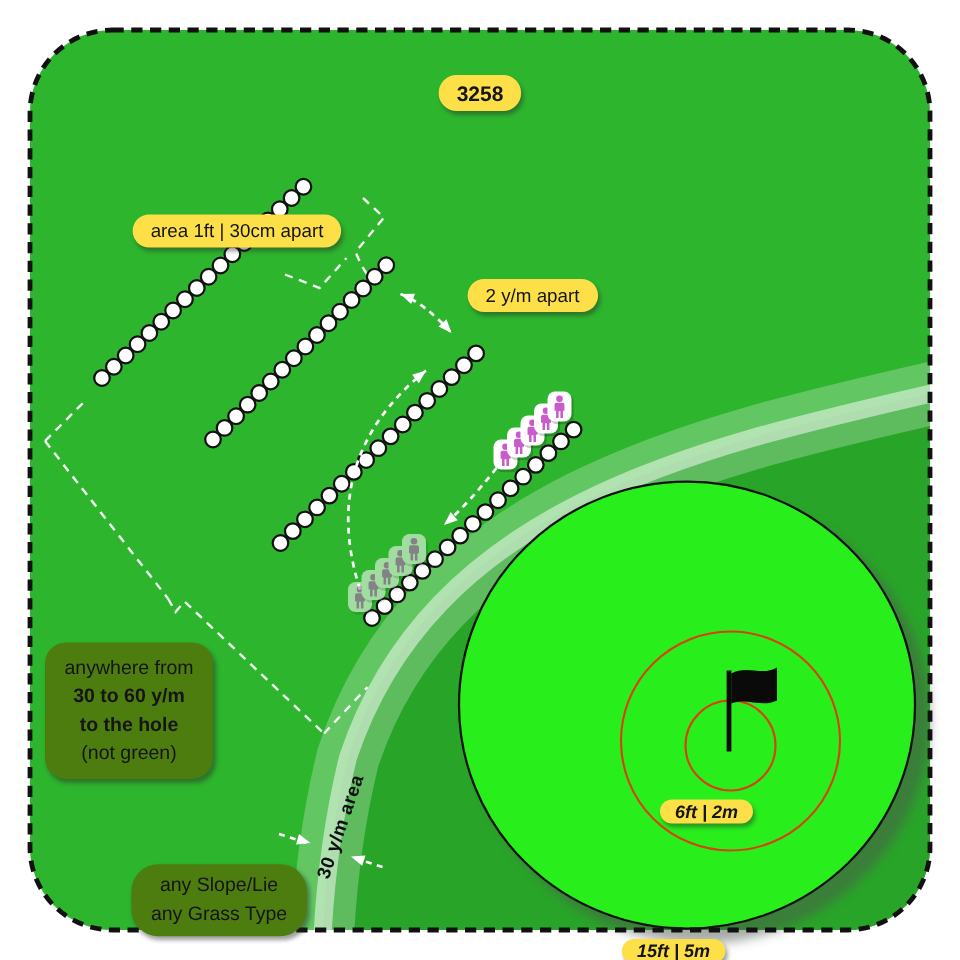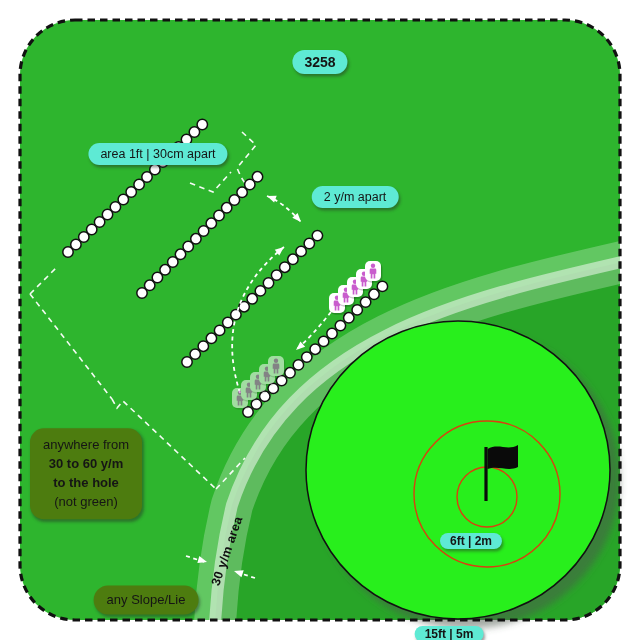--- a/index.html
+++ b/index.html
@@ -6,7 +6,7 @@
   #stage{position:relative;width:640px;height:640px;background:#ffffff;
          font-family:"Liberation Sans",sans-serif;overflow:hidden;}
   #scene{position:absolute;left:0;top:0;}
-  .pill{position:absolute;transform:translate(-50%,-50%);background:#5eead4;
+  .pill{position:absolute;transform:translate(-50%,-50%);background:#fde047;
         border-radius:16px;padding:4px 12px;font-size:12.5px;color:#151515;
         box-shadow:1.5px 2.5px 3px rgba(40,40,40,.45);white-space:nowrap;z-index:5;}
   .pill b{font-weight:400;}

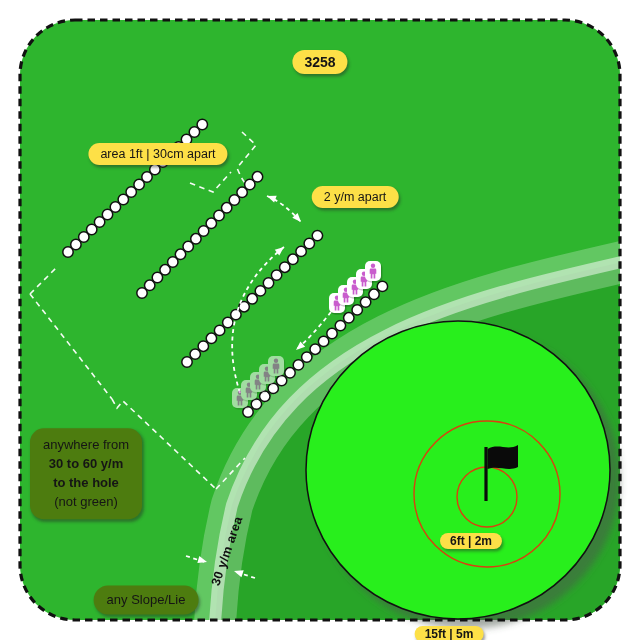--- a/index.html
+++ b/index.html
@@ -10,7 +10,7 @@
         border-radius:16px;padding:4px 12px;font-size:12.5px;color:#151515;
         box-shadow:1.5px 2.5px 3px rgba(40,40,40,.45);white-space:nowrap;z-index:5;}
   .pill b{font-weight:400;}
-  .pill.small{font-size:12px;padding:1px 10px;font-weight:700;}
+  .pill.small{font-size:12px;padding:1px 10px;font-weight:700;font-style:italic;}
   .box{position:absolute;transform:translate(-50%,-50%);background:#4d7c0f;
        border-radius:14px;padding:8px 13px;font-size:13px;line-height:1.45;
        color:#151515;text-align:center;box-shadow:1.5px 2.5px 3px rgba(40,40,40,.45);

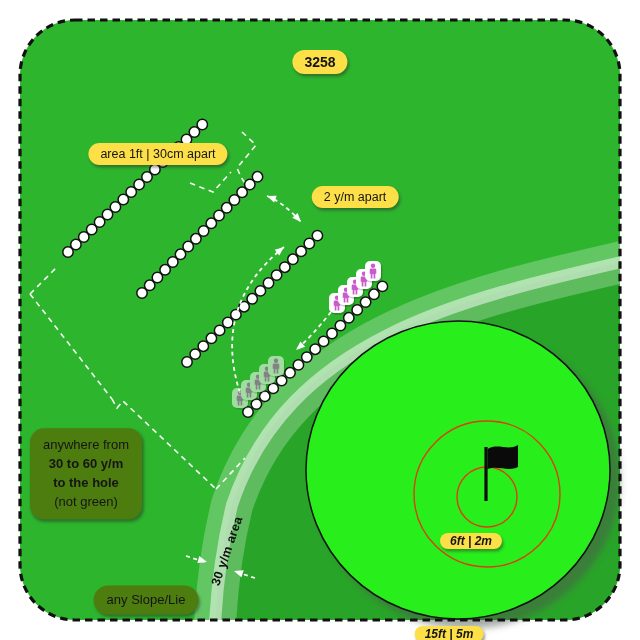--- a/index.html
+++ b/index.html
@@ -245,6 +245,7 @@
 
   <div class="box" style="left:146px;top:600px;border-radius:18px;padding:5px 13px;">
       <div>any Slope/Lie</div>
+      <div>any Grass Type</div>
     </div>
 
   <div class="band-label" style="left:227px;top:551px;">30 y/m area</div>

